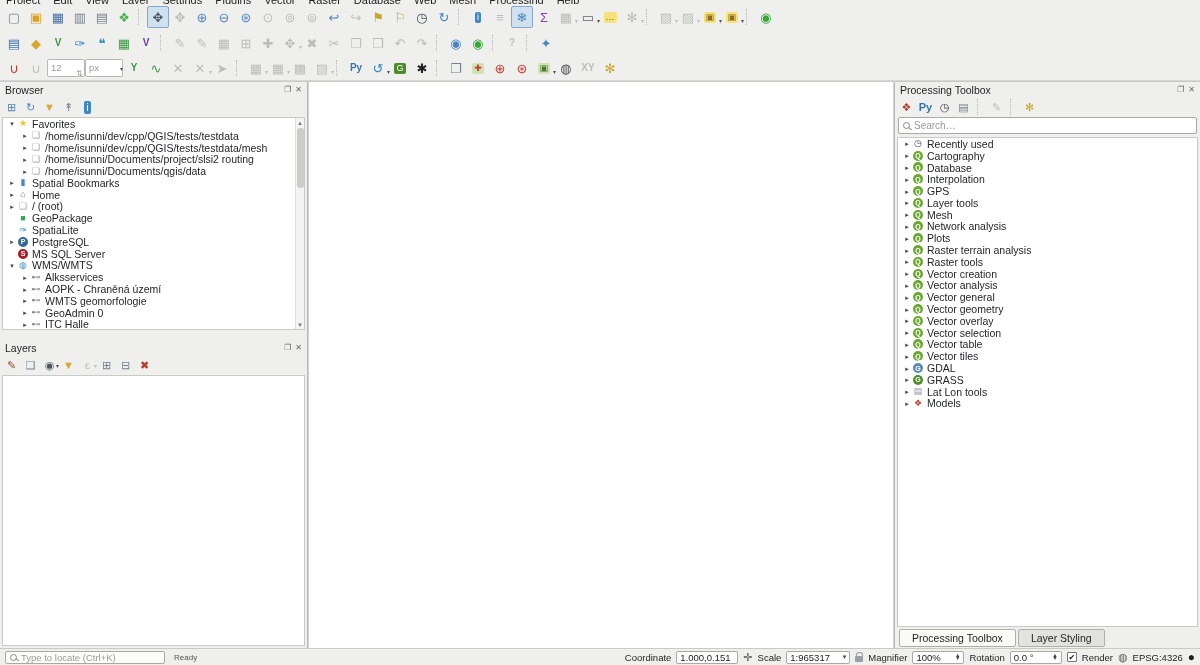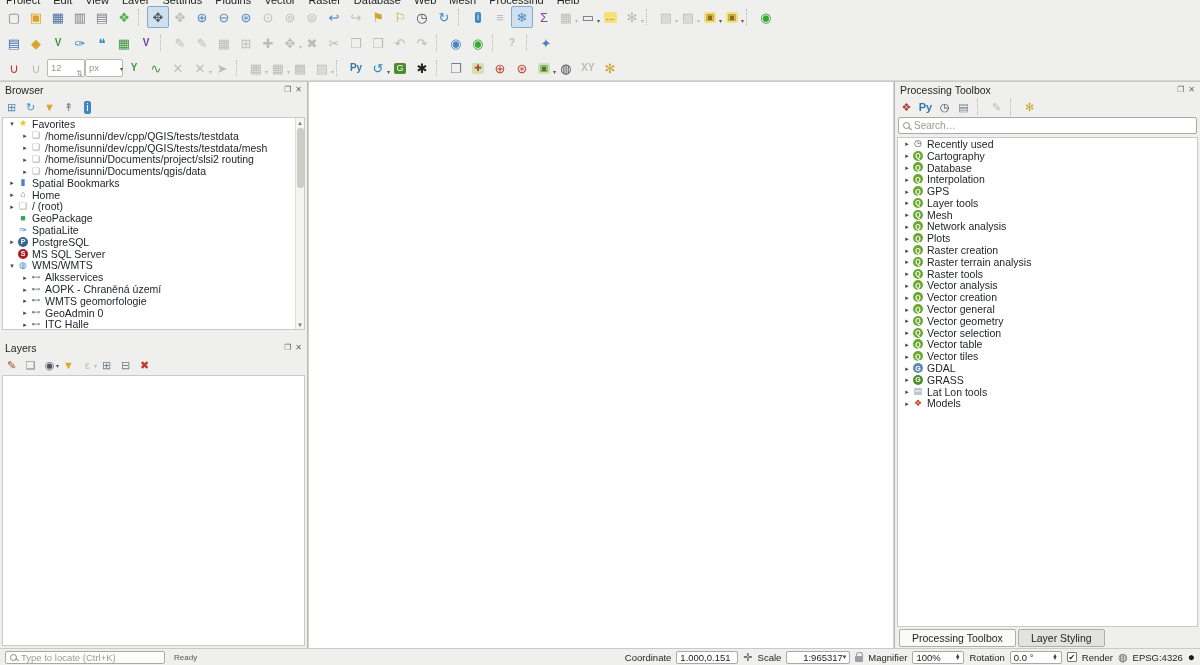--- a/index.html
+++ b/index.html
@@ -646,11 +646,6 @@
             <div class="trow">
               <span class="exp">▸</span>
               <span class="ticon chip-round" style="background: rgb(106, 168, 50);">Q</span>
-              <span class="tlabel">Raster creation</span>
-            </div>
-            <div class="trow">
-              <span class="exp">▸</span>
-              <span class="ticon chip-round" style="background: rgb(106, 168, 50);">Q</span>
               <span class="tlabel">Raster terrain analysis</span>
             </div>
             <div class="trow">

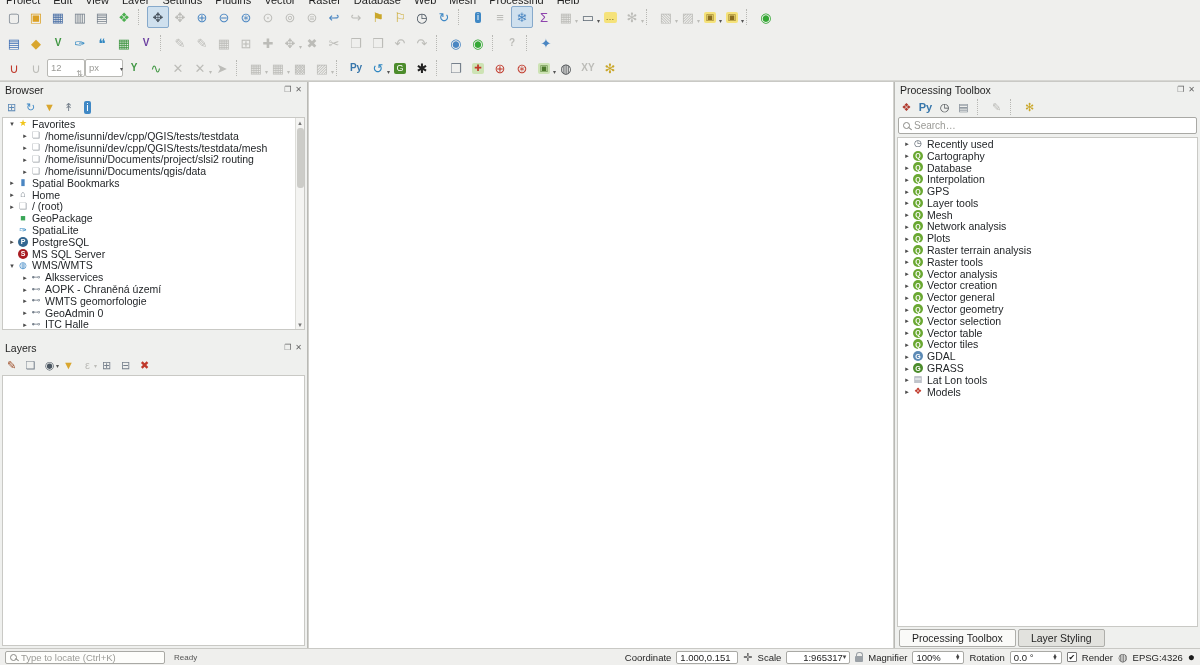--- a/index.html
+++ b/index.html
@@ -656,12 +656,12 @@
             <div class="trow">
               <span class="exp">▸</span>
               <span class="ticon chip-round" style="background: rgb(106, 168, 50);">Q</span>
+              <span class="tlabel">Vector creation</span>
+            </div>
+            <div class="trow">
+              <span class="exp">▸</span>
+              <span class="ticon chip-round" style="background: rgb(106, 168, 50);">Q</span>
               <span class="tlabel">Vector analysis</span>
-            </div>
-            <div class="trow">
-              <span class="exp">▸</span>
-              <span class="ticon chip-round" style="background: rgb(106, 168, 50);">Q</span>
-              <span class="tlabel">Vector creation</span>
             </div>
             <div class="trow">
               <span class="exp">▸</span>

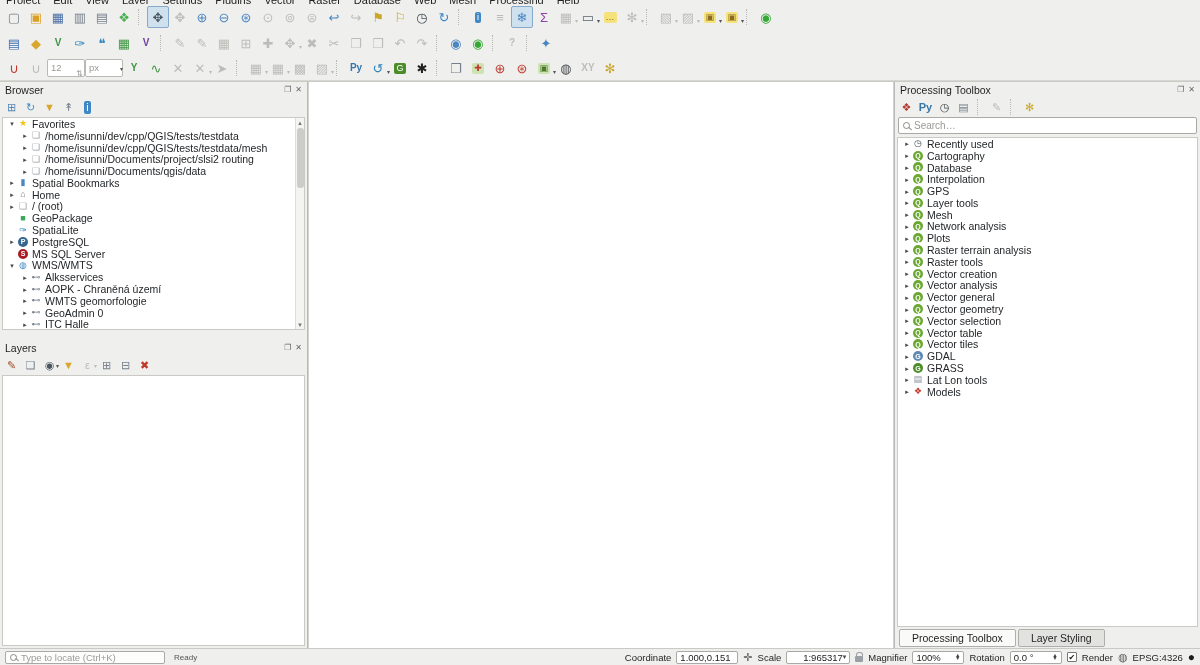--- a/index.html
+++ b/index.html
@@ -676,6 +676,11 @@
             <div class="trow">
               <span class="exp">▸</span>
               <span class="ticon chip-round" style="background: rgb(106, 168, 50);">Q</span>
+              <span class="tlabel">Vector overlay</span>
+            </div>
+            <div class="trow">
+              <span class="exp">▸</span>
+              <span class="ticon chip-round" style="background: rgb(106, 168, 50);">Q</span>
               <span class="tlabel">Vector selection</span>
             </div>
             <div class="trow">

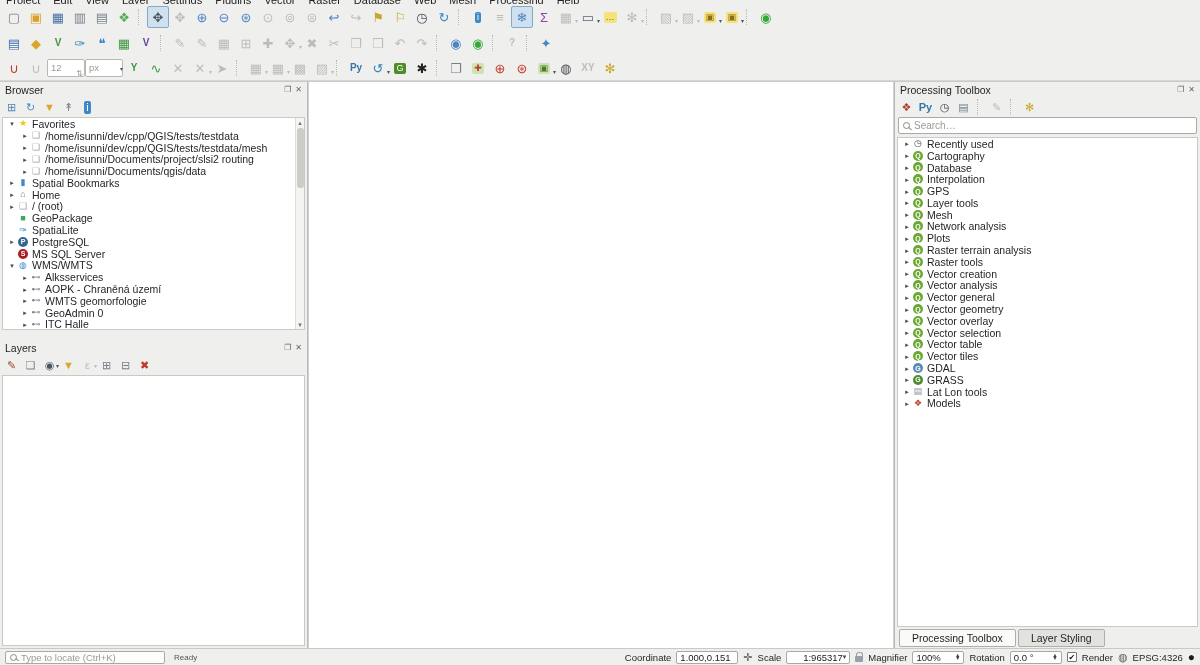--- a/index.html
+++ b/index.html
@@ -84,7 +84,7 @@
   .sb-label { font-size:9.5px; color:#1f1f1f; }
   .sb-field { height:13px; background:#fff; border:1px solid #a9a9a5; border-radius:2px; display:flex; align-items:center; padding:0 3px; font-size:9.5px; color:#222; position:relative; }
   .sb-field.w-coord { width:62px; }
-  .sb-field.w-scale { width:64px; justify-content:flex-end; }
+  .sb-field.w-scale { width:64px; justify-content:space-between; }
   .sb-field.w-spin  { width:52px; justify-content:space-between; }
   .sb-dd { font-size:7px; color:#444; }
   .sb-spin { display:flex; flex-direction:column; line-height:0.55; font-size:5.5px; color:#444; }

